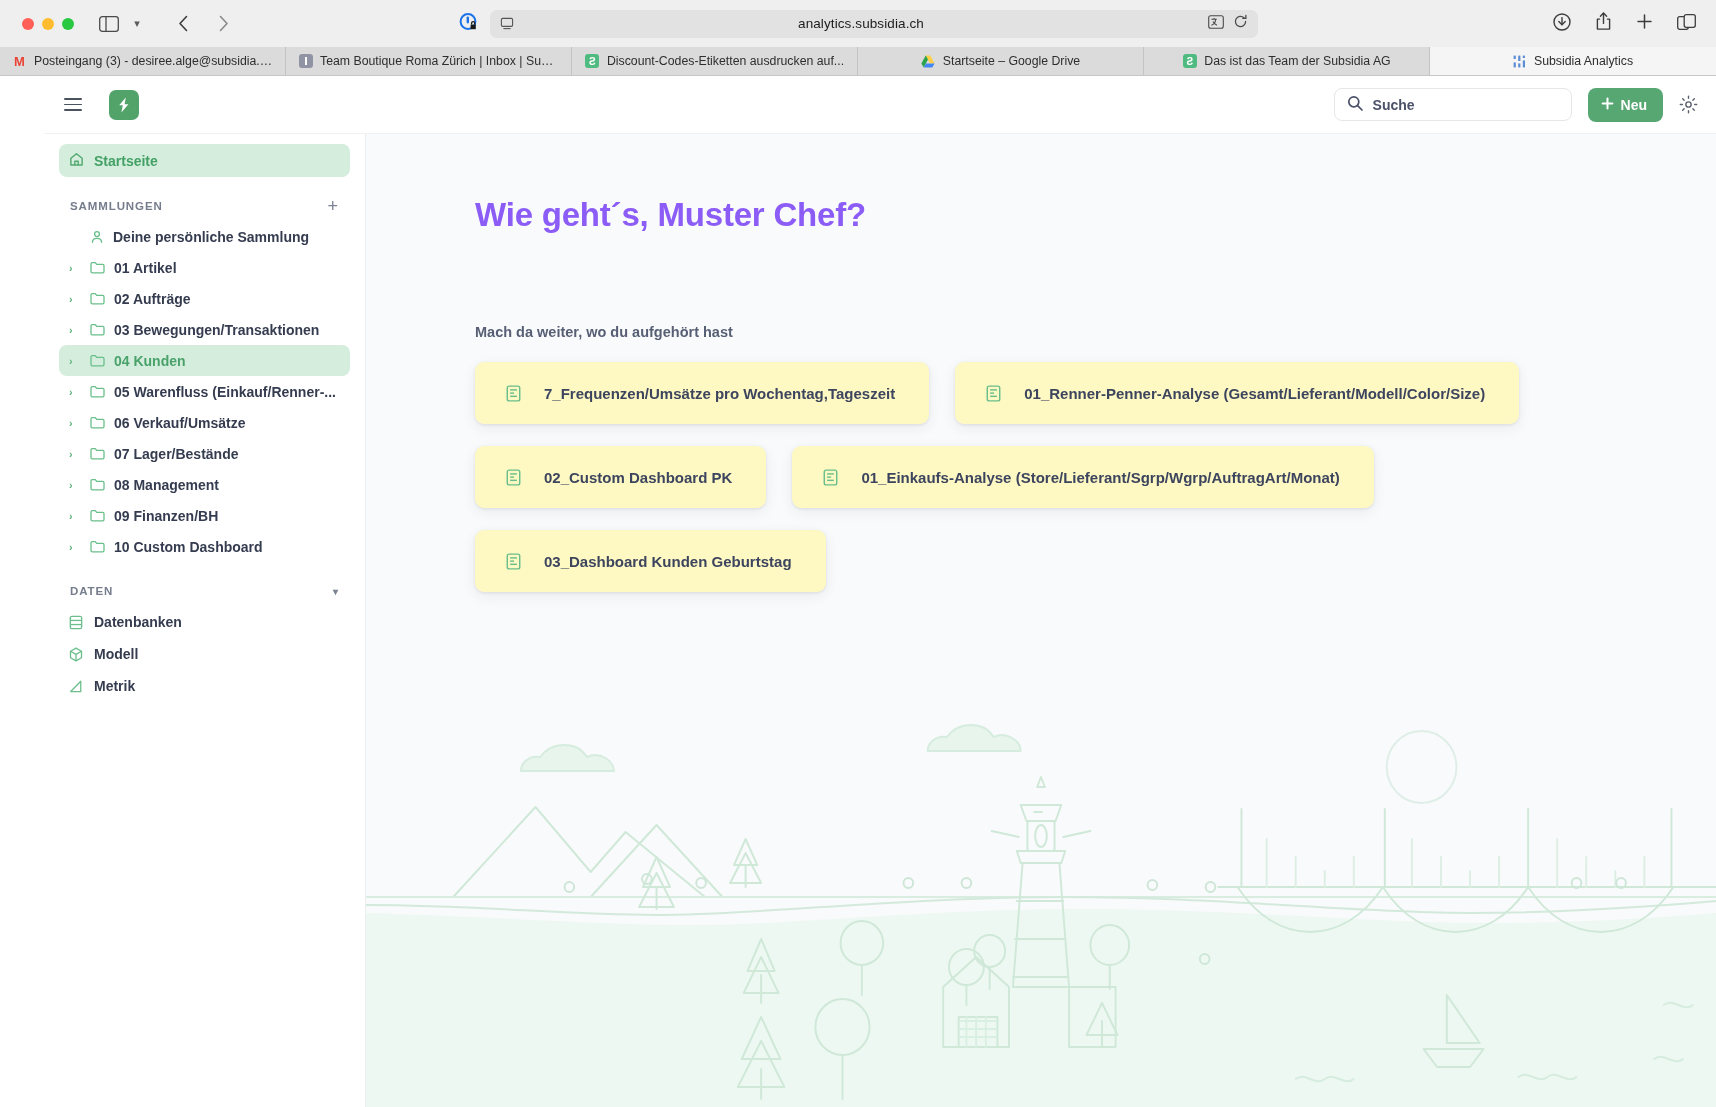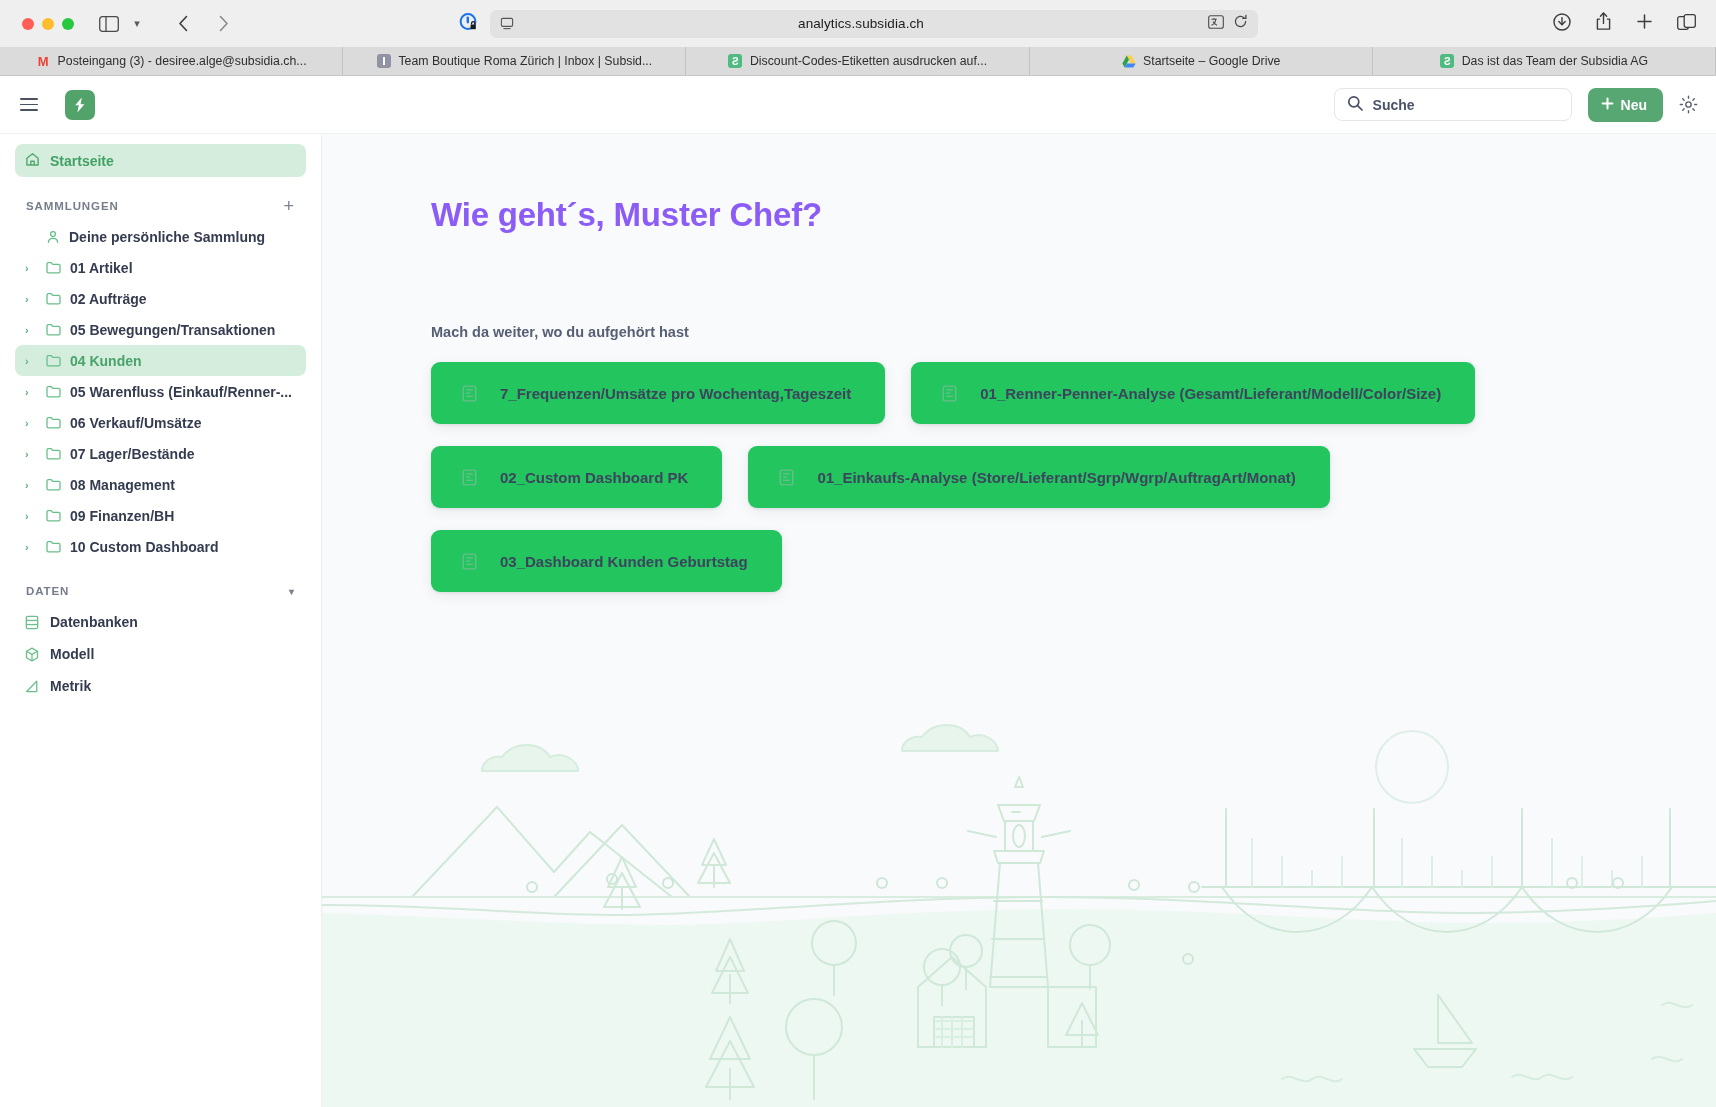--- a/index.html
+++ b/index.html
@@ -383,6 +383,19 @@
           <span class="fav-metabase">Ƨ</span>
         </span>
       <span class="label">Das ist das Team der Subsidia AG</span>
+    </div>
+    <div class="tab active">
+      <span class="favicon">
+        <svg width="13" height="13" viewBox="0 0 13 13" fill="#5b8cd6">
+          <rect x="0.6" y="0.6" width="2.2" height="3.4"></rect>
+            <rect x="5.2" y="0.6" width="2.2" height="5.4"></rect>
+            <rect x="9.8" y="0.6" width="2.2" height="2.4"></rect>
+          <rect x="0.6" y="7.4" width="2.2" height="5"></rect>
+            <rect x="5.2" y="8.4" width="2.2" height="4"></rect>
+            <rect x="9.8" y="5.4" width="2.2" height="7"></rect>
+        </svg>
+      </span>
+      <span class="label">Subsidia Analytics</span>
     </div>
   </div>
 

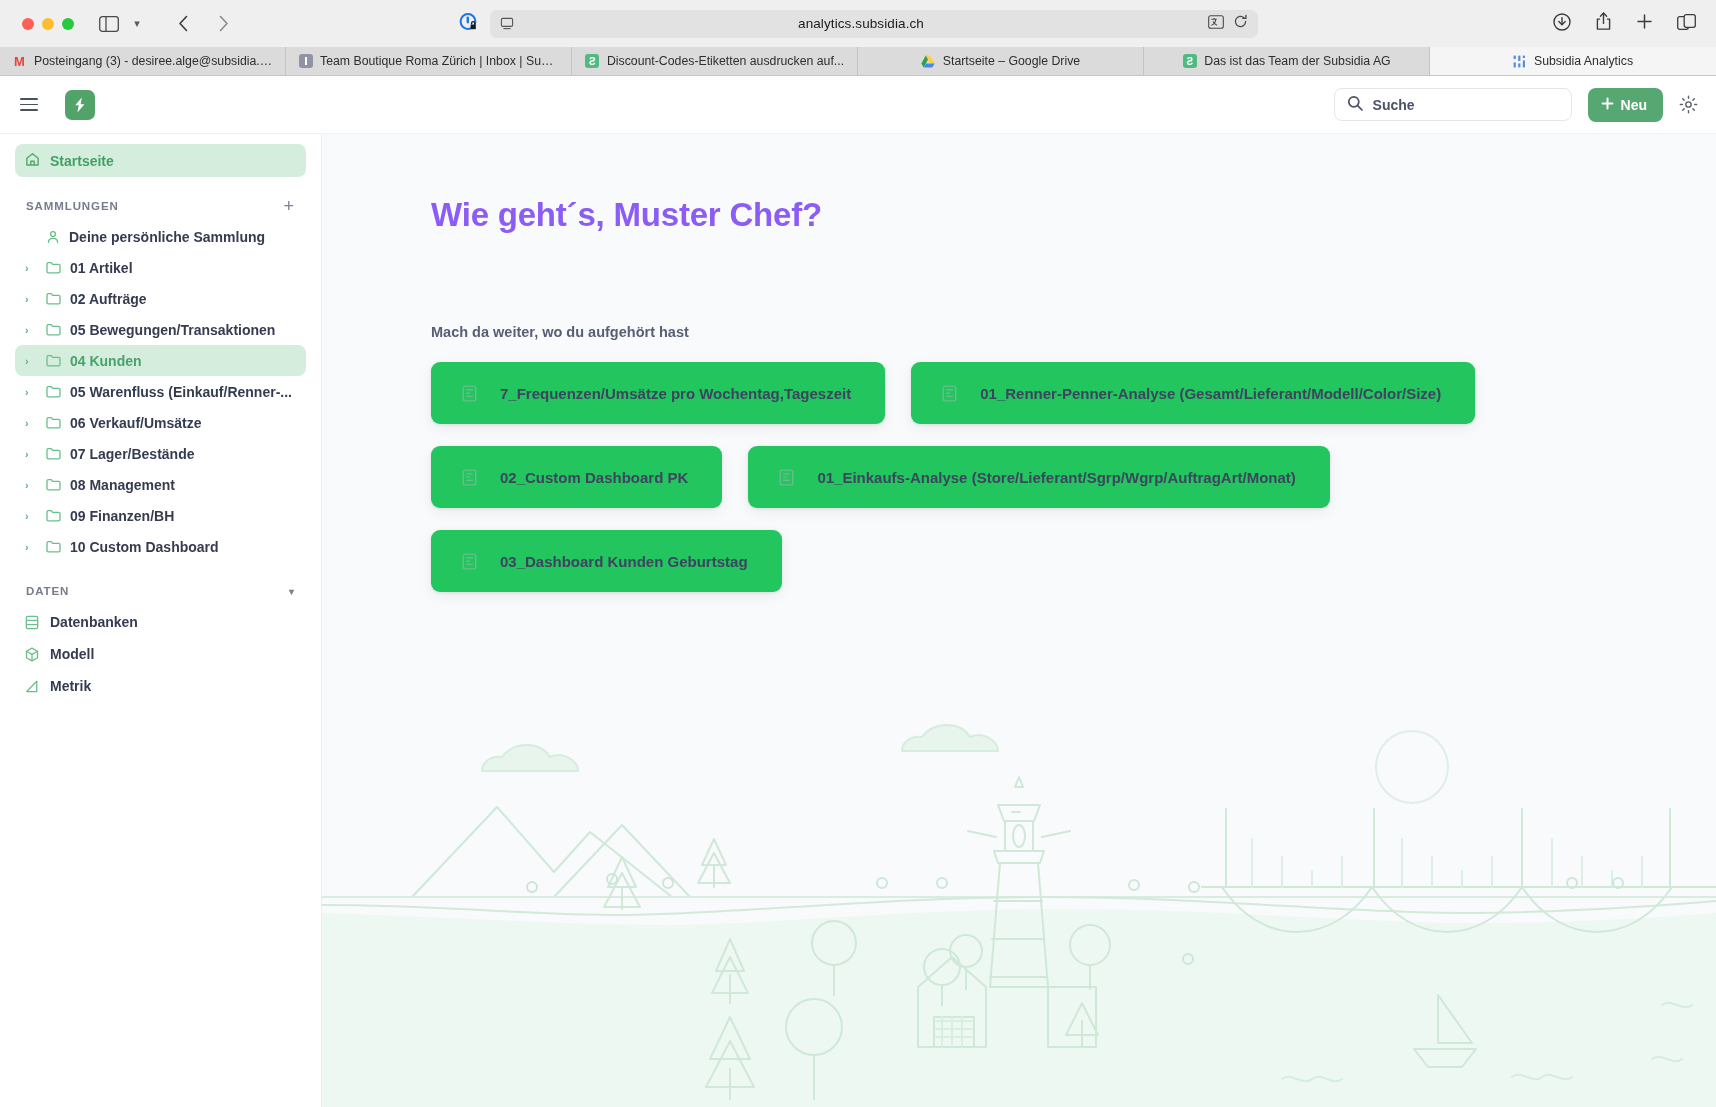--- a/index.html
+++ b/index.html
@@ -106,6 +106,7 @@
     flex-direction: column;
     background: #f9fafb;
     min-height: 0;
+    margin-left: 44px;
   }
   .appbar {
     height: 58px;

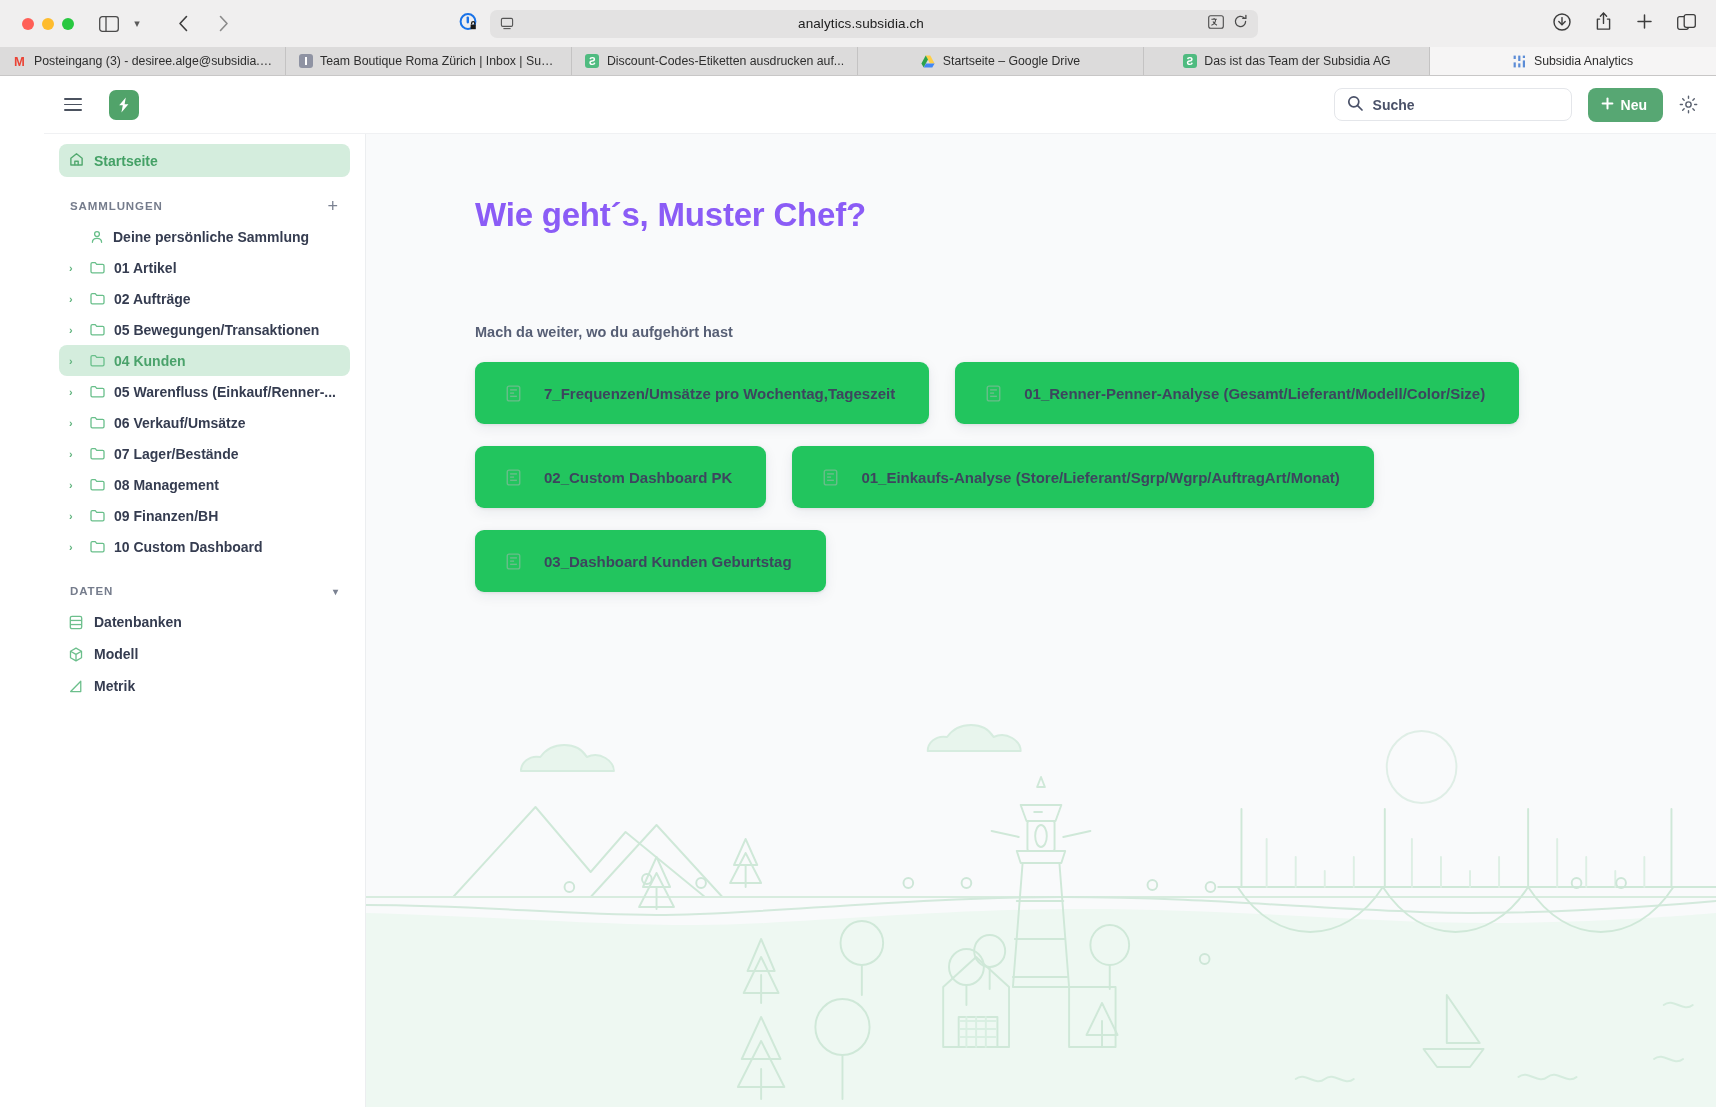--- a/index.html
+++ b/index.html
@@ -501,7 +501,7 @@
                 <path d="M1 3.2a1.4 1.4 0 0 1 1.4-1.4h3.2l1.5 1.8h6.5a1.4 1.4 0 0 1 1.4 1.4v6.4a1.4 1.4 0 0 1-1.4 1.4H2.4A1.4 1.4 0 0 1 1 11.4z"></path>
               </svg>
           </span>
-          <span class="tlabel">05 Bewegungen/Transaktionen</span>
+          <span class="tlabel">03 Bewegungen/Transaktionen</span>
         </div>
 
         <div class="tree-item selected">

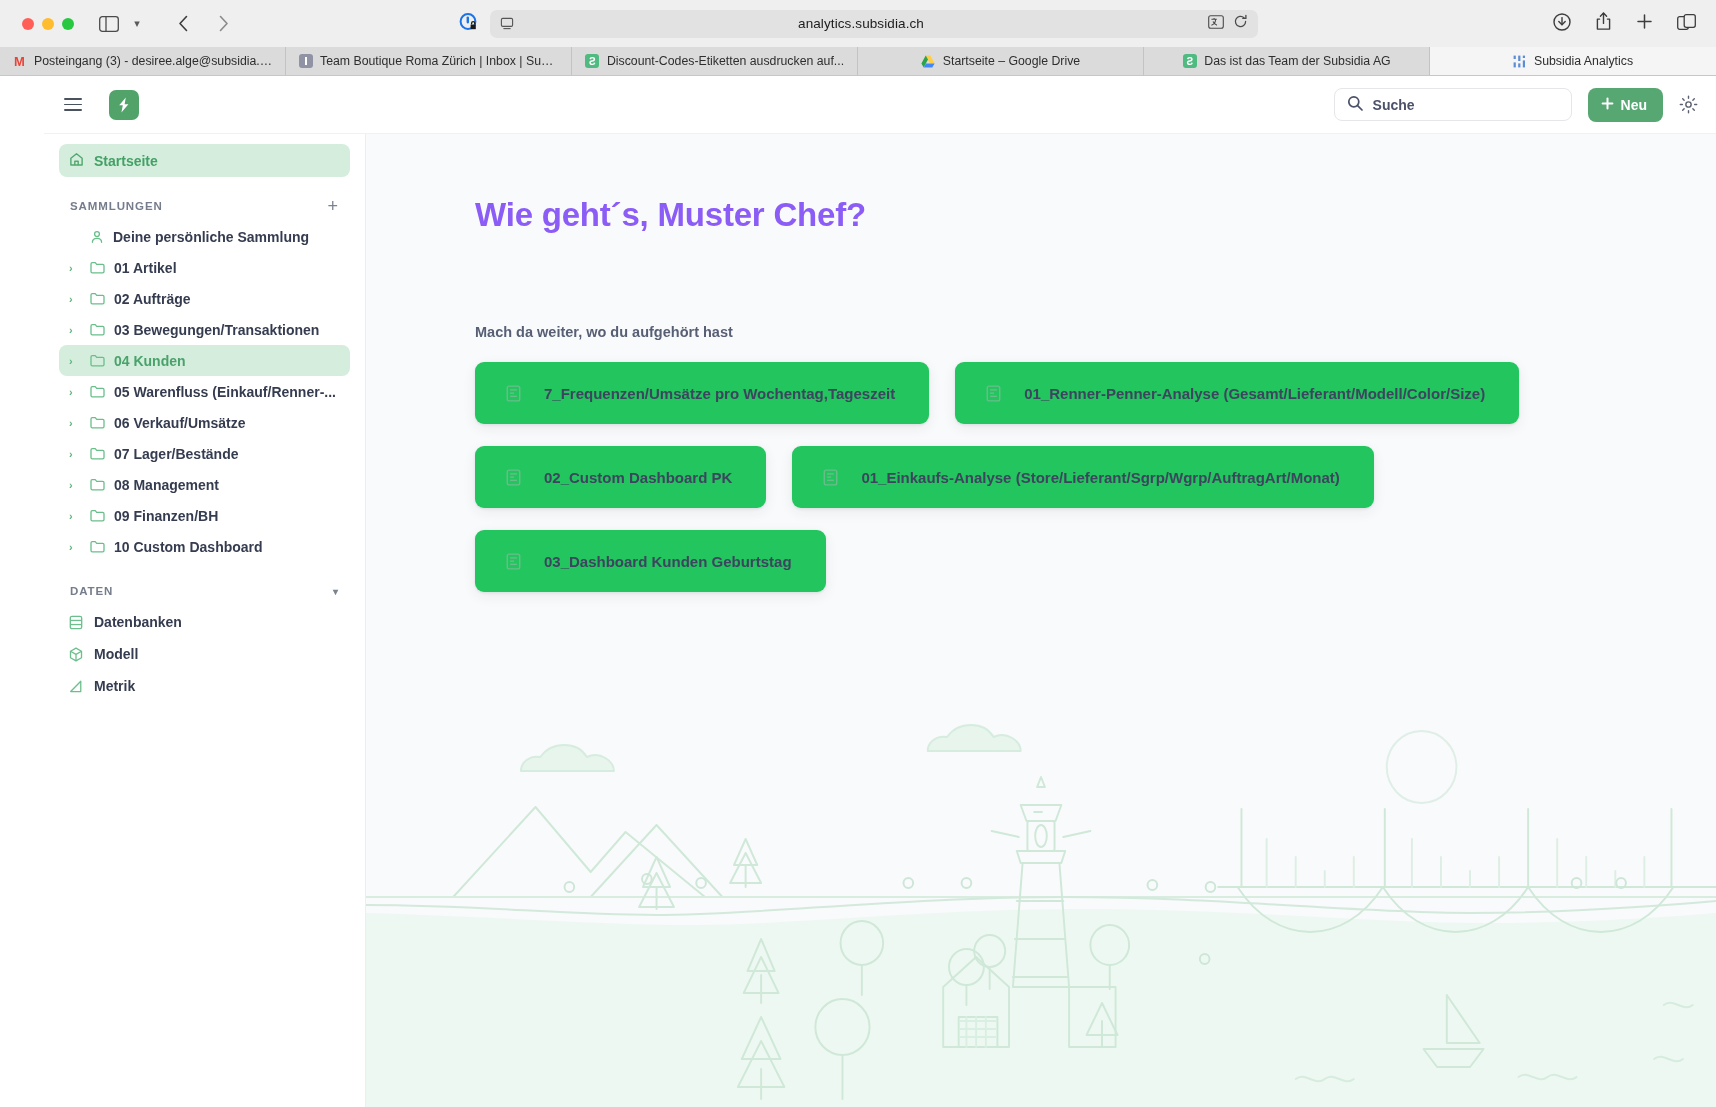--- a/index.html
+++ b/index.html
@@ -236,7 +236,7 @@
   .card-rows { margin-top: 22px; }
   .card-row { display: flex; gap: 26px; margin-bottom: 22px; }
   .card {
-    background: #22c55e;
+    background: #fef9c3;
     border-radius: 9px;
     box-shadow: 0 1px 3px rgba(35,45,70,.10), 0 4px 14px rgba(35,45,70,.07);
     height: 62px;

